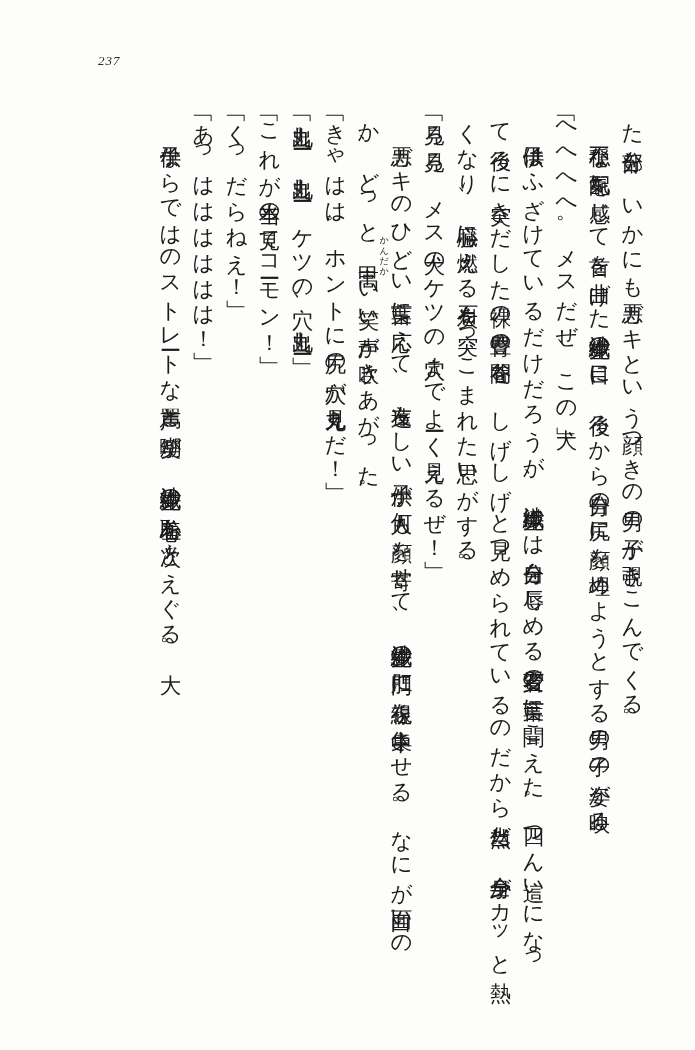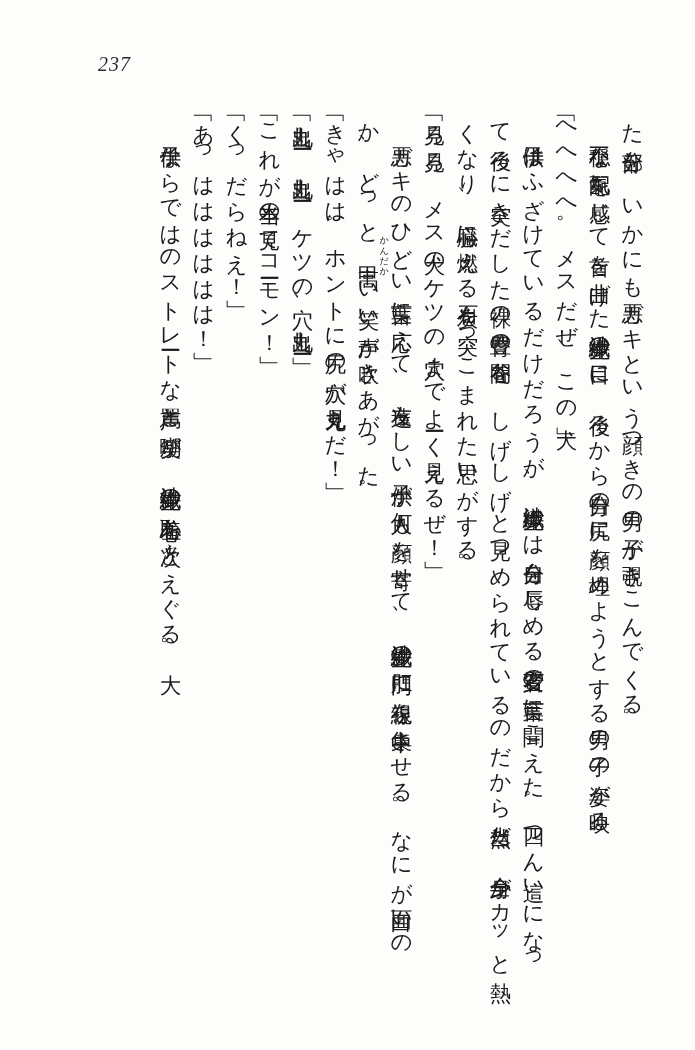--- a/index.html
+++ b/index.html
@@ -19,7 +19,7 @@
     position: absolute;
     top: 53px;
     left: 98px;
-    font-size: 20px;
+    font-size: 13px;
     font-style: italic;
     color: #2b2b2b;
     letter-spacing: 1px;

